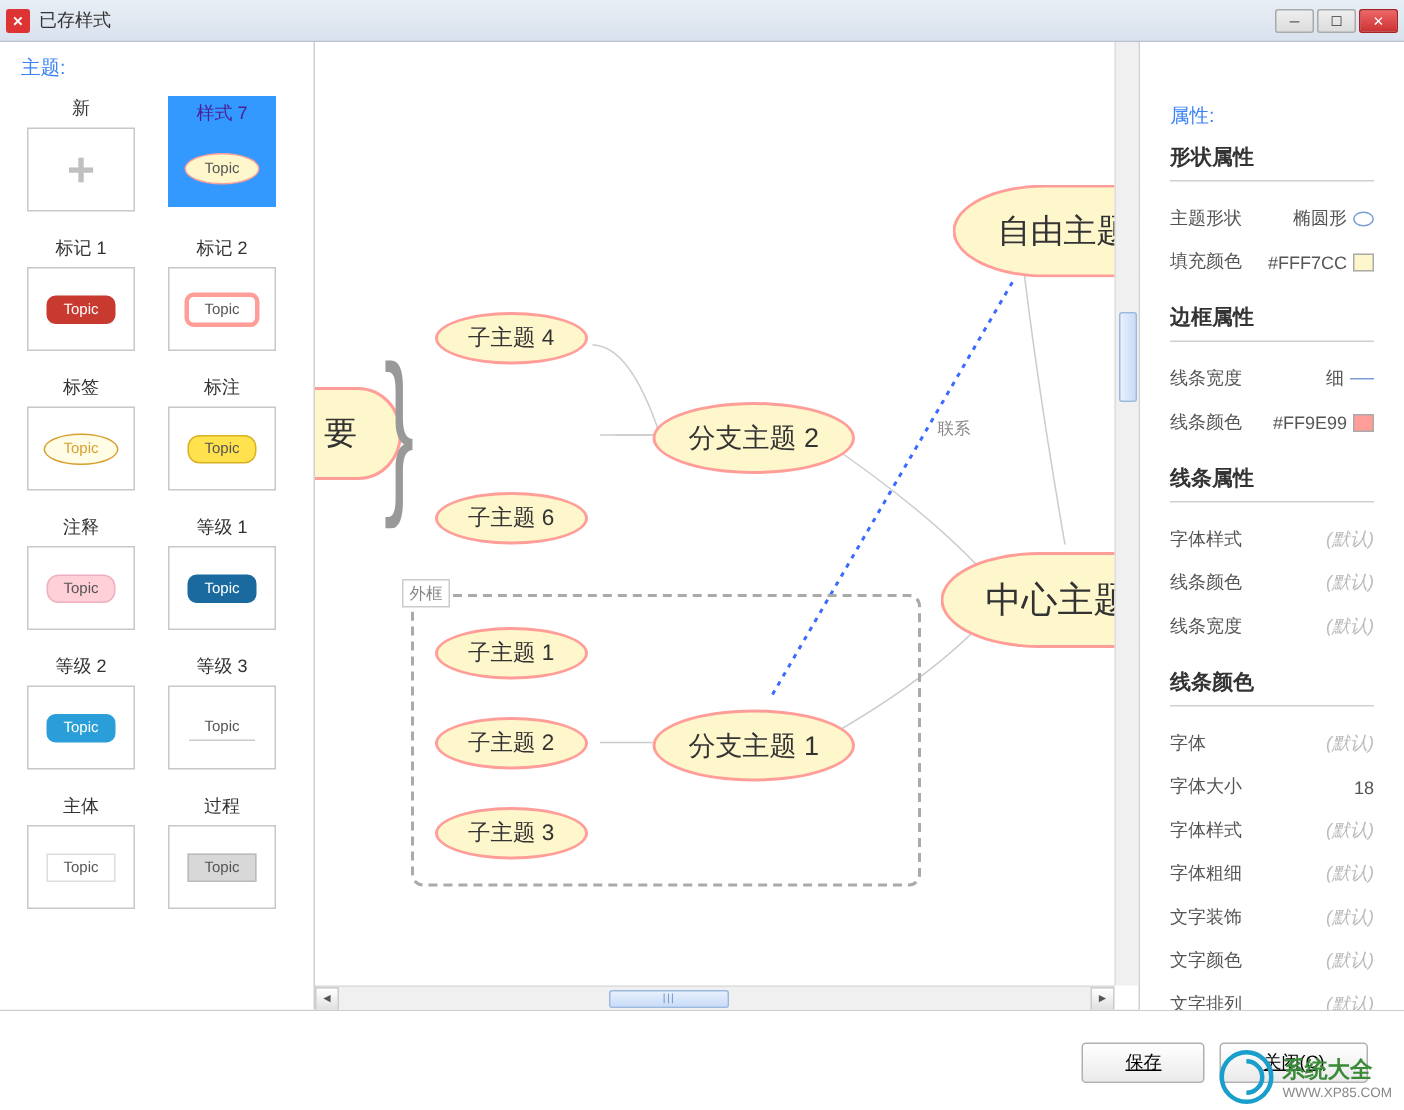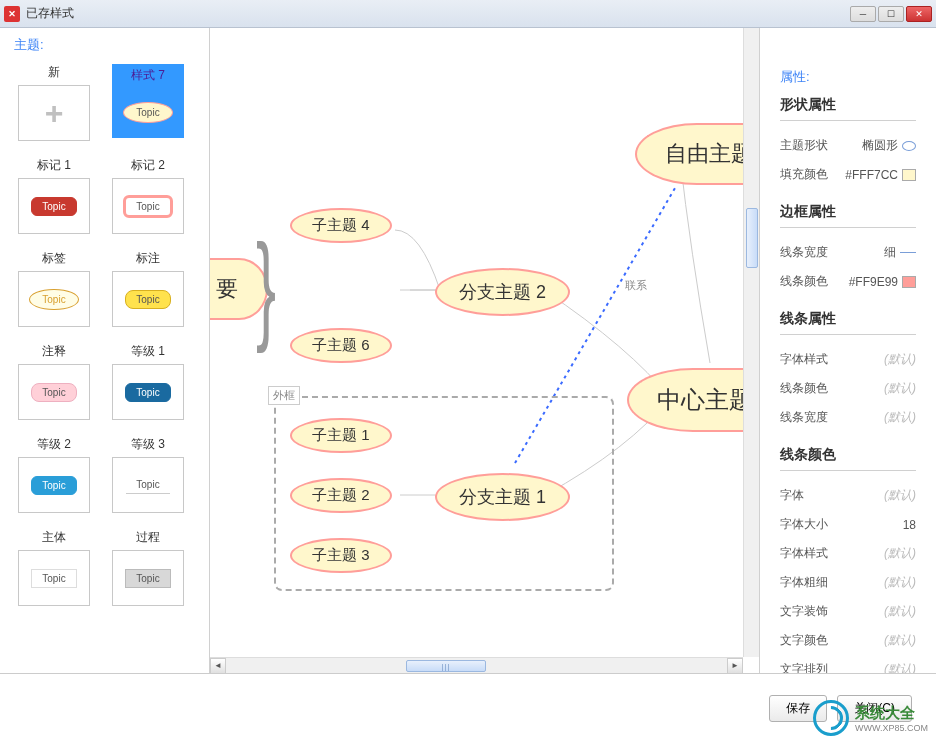--- a/index.html
+++ b/index.html
@@ -72,7 +72,7 @@
 
 
 .bottom-bar { position: absolute; bottom: 18px; right: 24px; display: flex; gap: 10px; }
-.btn { padding: 4px 16px; border: 1px solid #b0b0b0; background: linear-gradient(#fff,#eaeaea); border-radius: 3px; font-size: 12px; cursor: pointer; }
+.btn { padding: 4px 28px; border: 1px solid #b0b0b0; background: linear-gradient(#fff,#eaeaea); border-radius: 3px; font-size: 12px; cursor: pointer; text-decoration: underline; }
 
 
 .watermark { position: absolute; bottom: 4px; right: 8px; display: flex; align-items: center; gap: 6px; }

